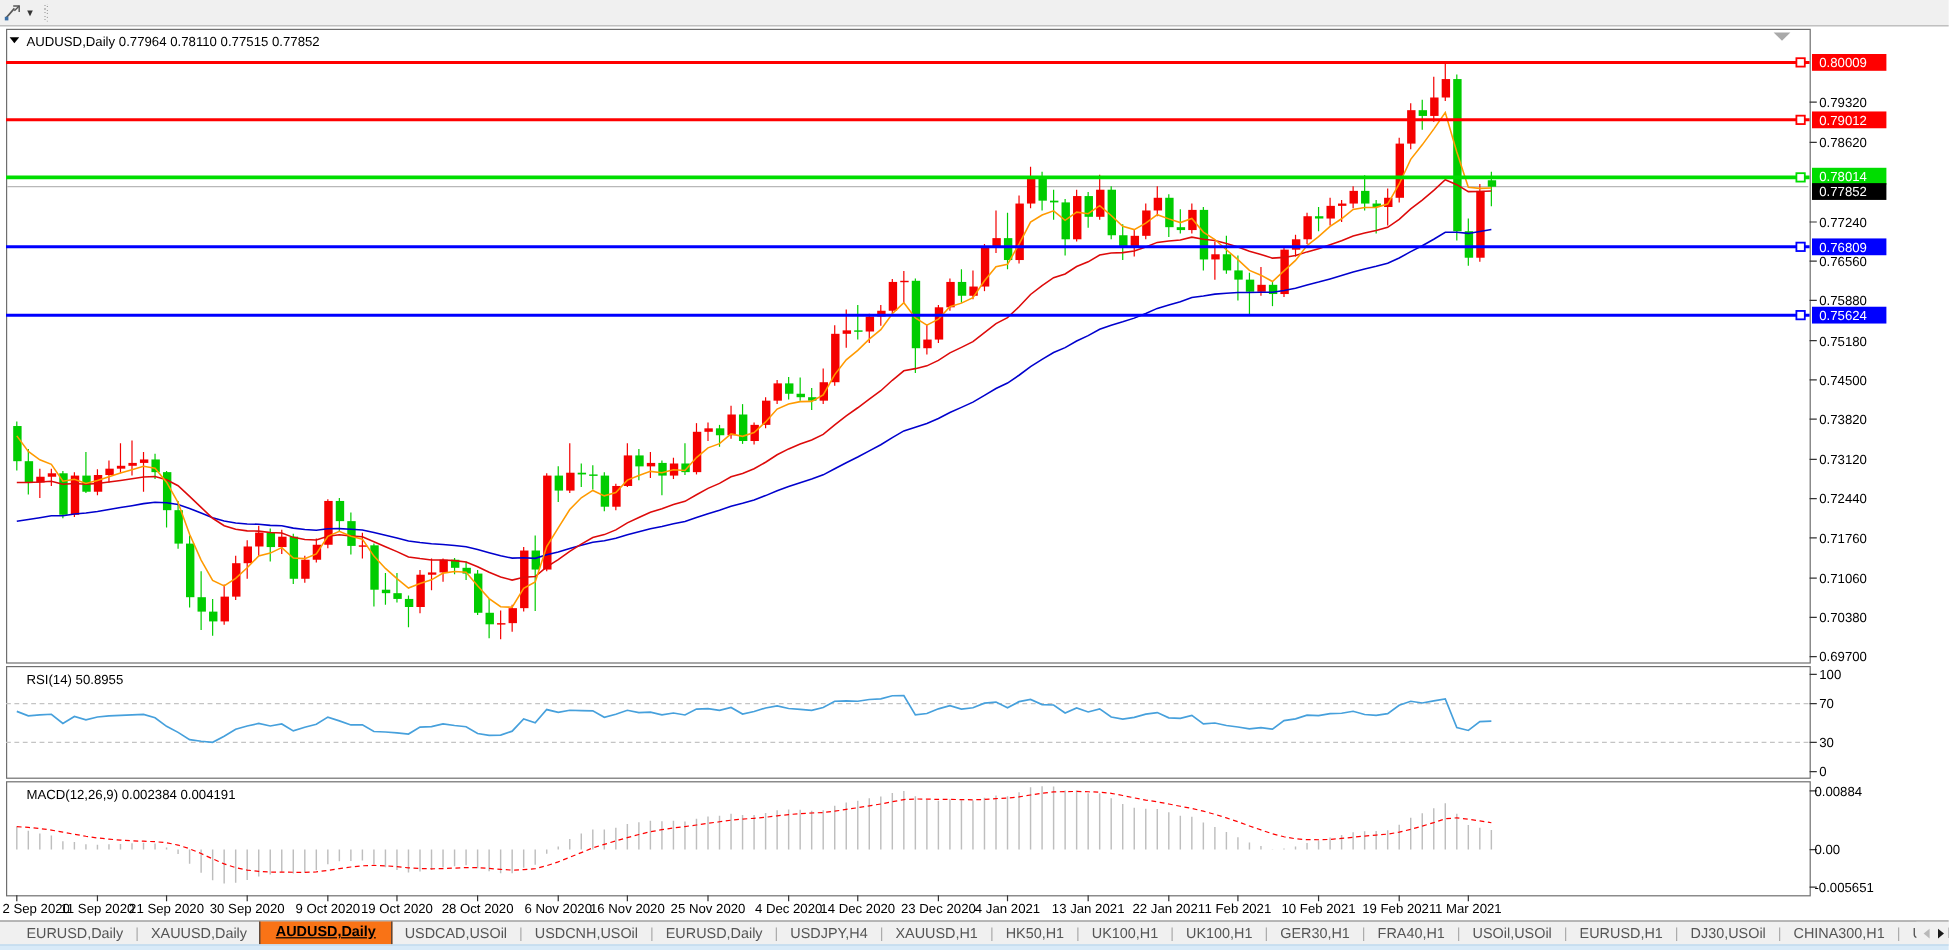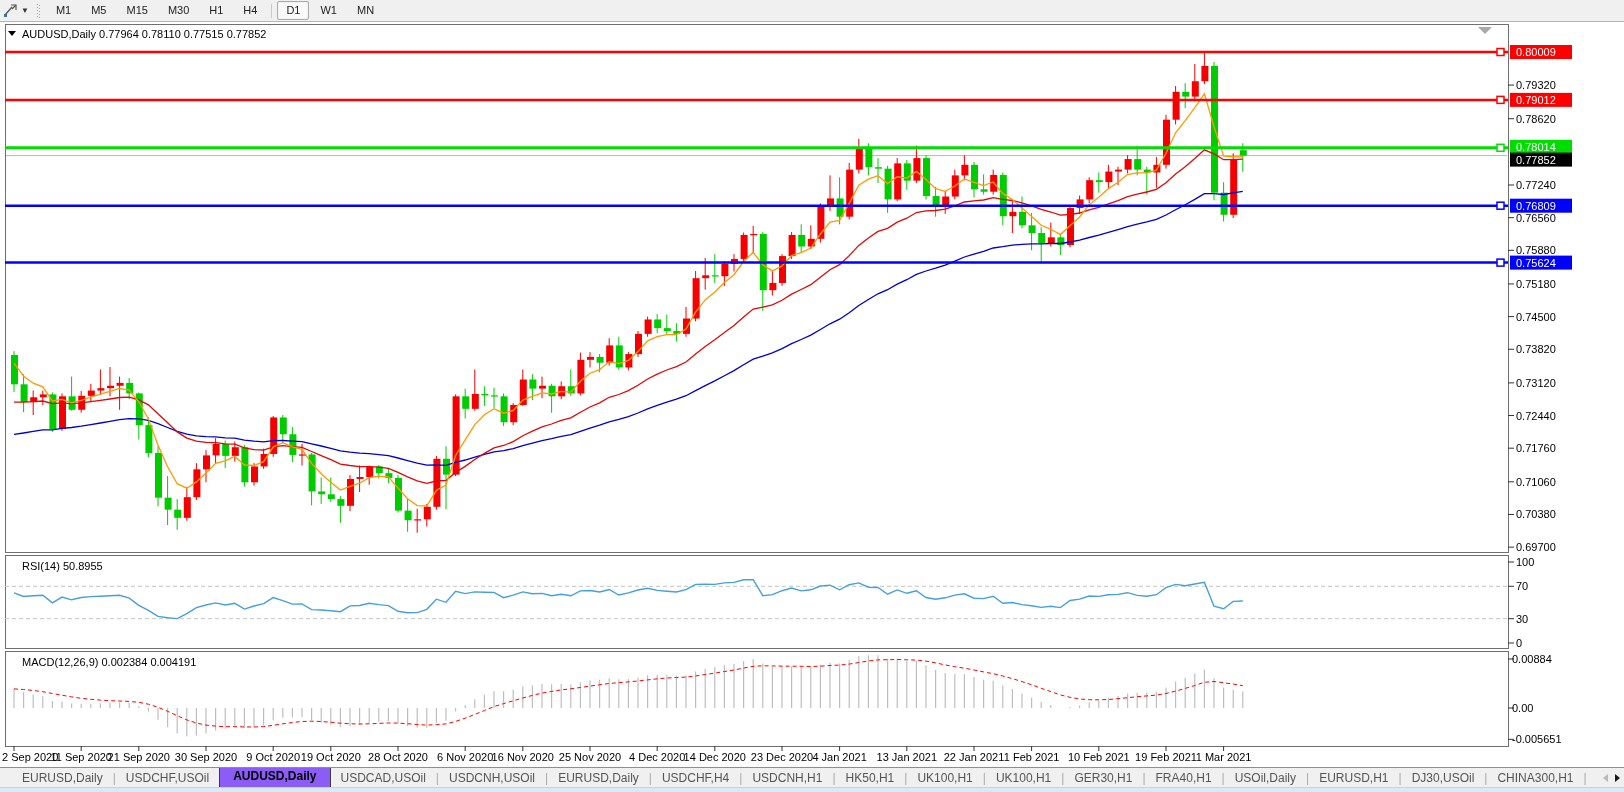--- a/index.html
+++ b/index.html
@@ -51,18 +51,6 @@
     <span class="tool-caret">▼</span>
   </div>
   <div class="grip"></div>
-  <div id="tf-buttons" style="display:flex;align-items:center;">
-      <div class="tf-btn">M1</div>
-      <div class="tf-btn">M5</div>
-      <div class="tf-btn">M15</div>
-      <div class="tf-btn">M30</div>
-      <div class="tf-btn">H1</div>
-      <div class="tf-btn">H4</div>
-      <div class="tf-sep"></div>
-      <div class="tf-btn active">D1</div>
-      <div class="tf-btn">W1</div>
-      <div class="tf-btn">MN</div>
-    </div>
 </div>
 
 <svg id="chartsvg" width="1624" height="767" viewBox="0 0 1624 767">

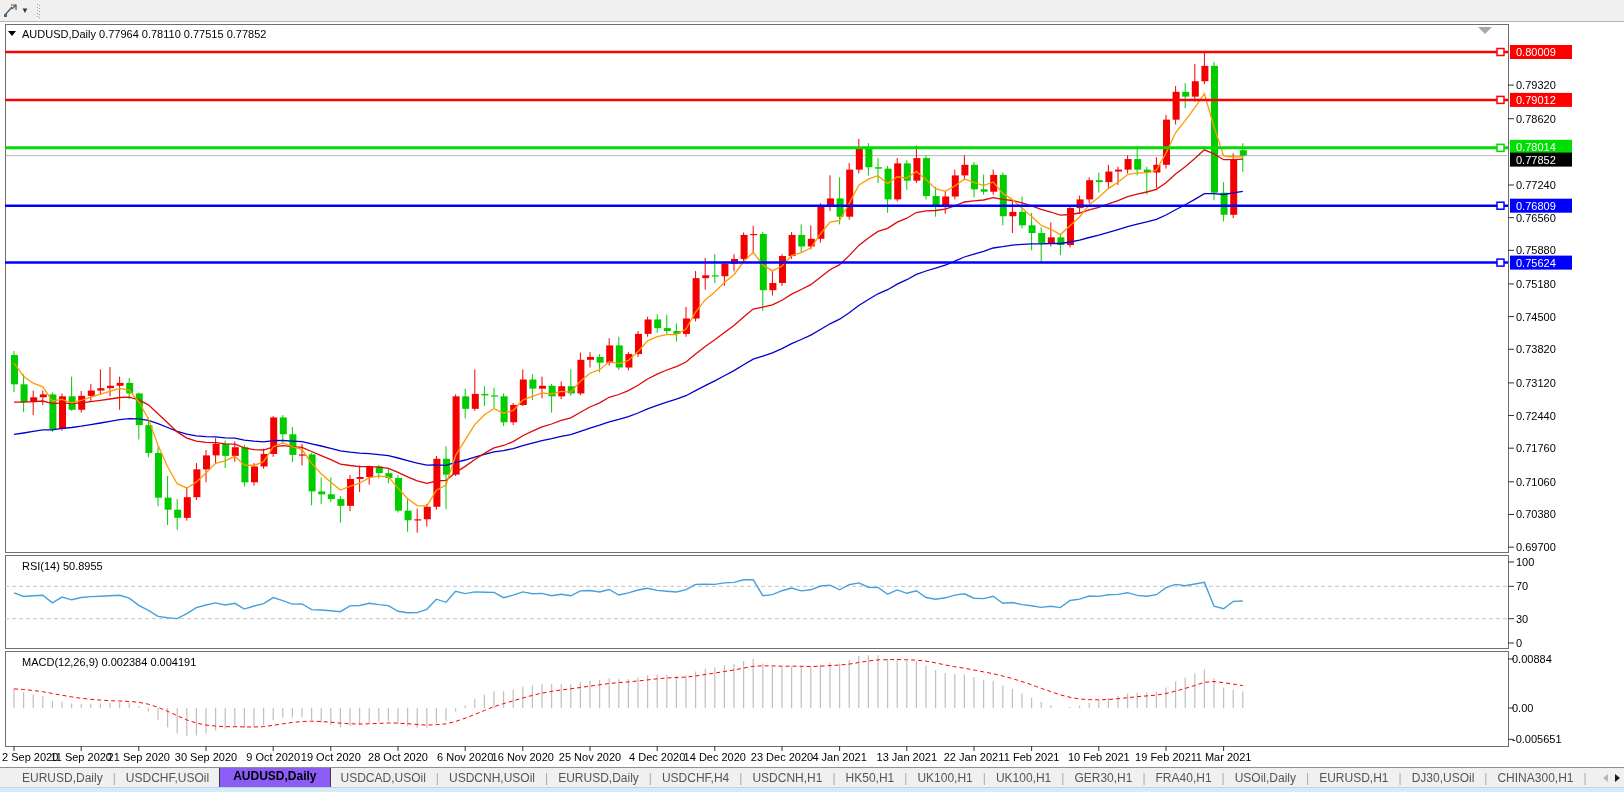--- a/index.html
+++ b/index.html
@@ -582,7 +582,7 @@
   <div id="tabs-flow" style="display:flex;align-items:center;overflow:hidden;padding-left:12px;">
       <div class="tab">EURUSD,Daily</div>
       <span class="tab-sep">|</span>
-      <div class="tab">USDCHF,USOil</div>
+      <div class="tab">XAUUSD,Daily</div>
       <div class="tab active">AUDUSD,Daily</div>
       <div class="tab">USDCAD,USOil</div>
       <span class="tab-sep">|</span>

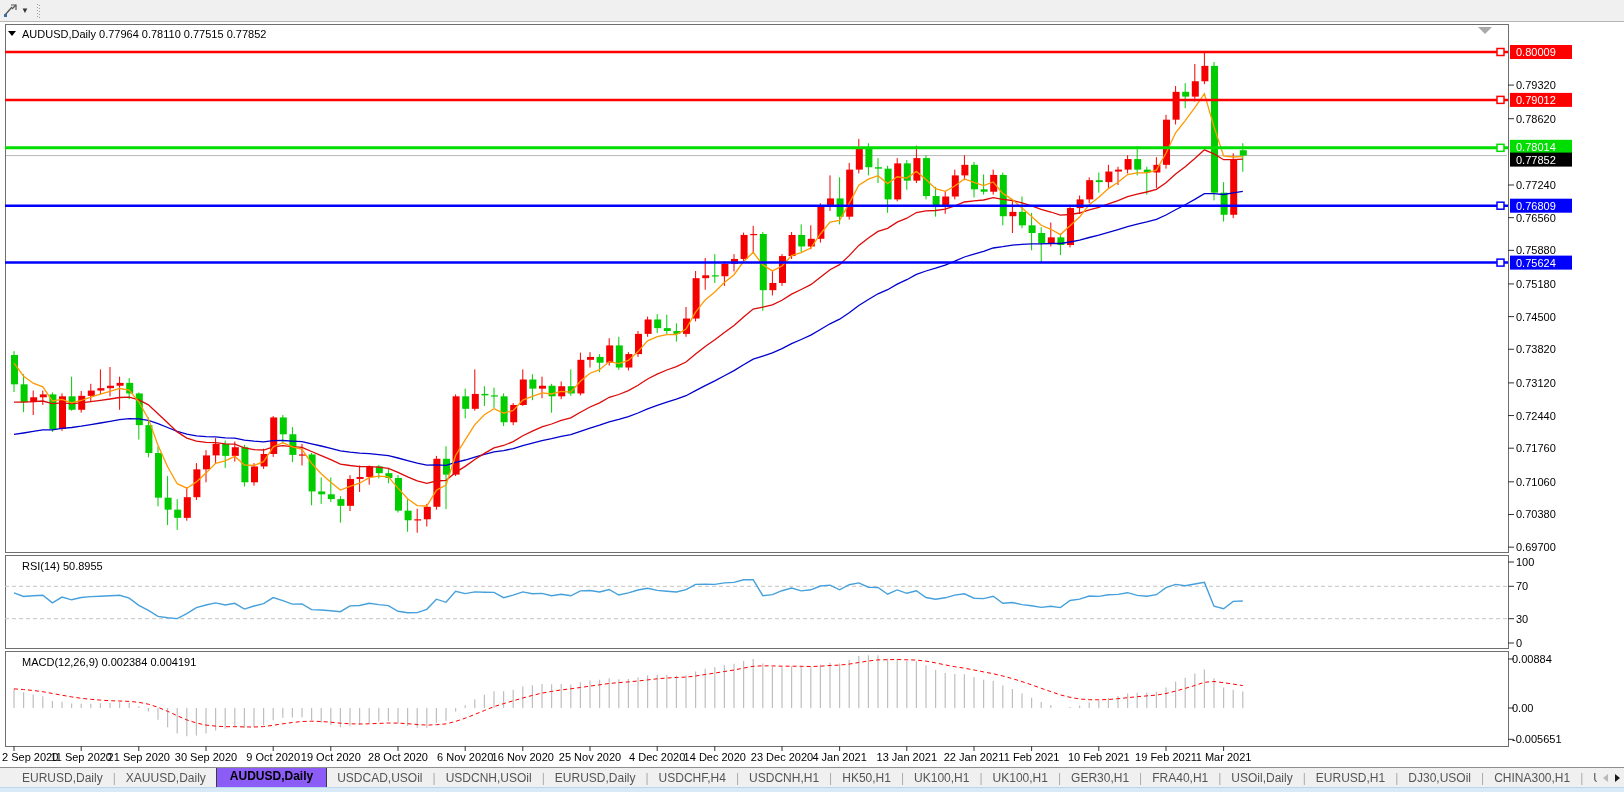--- a/index.html
+++ b/index.html
@@ -25,8 +25,8 @@
           border-top:1px solid #8e8e8e;display:flex;align-items:flex-end;white-space:nowrap;
           overflow:hidden;z-index:5;}
   .tab{font-size:12px;color:#555;padding:2px 10px;cursor:default;}
-  .tab.active{background:#8b5cf6;color:#000;font-weight:bold;border:1px solid #3c3c3c;border-bottom:none;
-              margin-top:-2px;padding:3px 13px 4px 13px;position:relative;top:-1px;}
+  .tab.active{background:#f97316;color:#000;font-weight:bold;border:1px solid #3c3c3c;border-bottom:none;
+              margin-top:-2px;padding:3px 13px 4px 13px;position:relative;top:-1px;text-decoration:underline;}
   .tab-sep{color:#aaa;font-size:12px;}
   #tab-scroll{position:absolute;right:0;top:0;height:100%;display:flex;align-items:center;
               background:#f0f0f0;padding:0 4px 0 6px;gap:7px;}

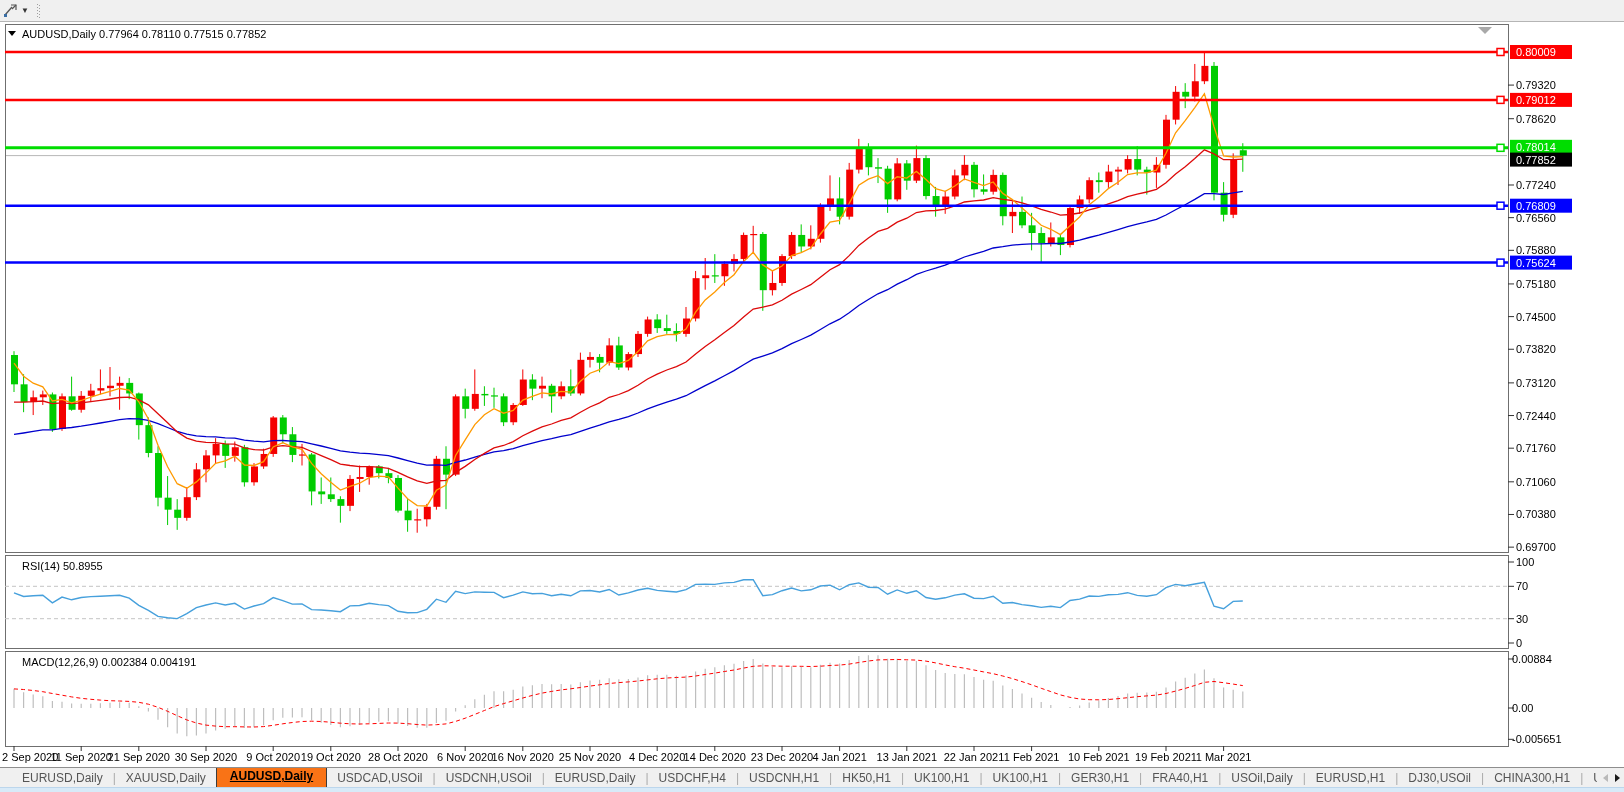--- a/index.html
+++ b/index.html
@@ -590,7 +590,7 @@
       <span class="tab-sep">|</span>
       <div class="tab">EURUSD,Daily</div>
       <span class="tab-sep">|</span>
-      <div class="tab">USDCHF,H4</div>
+      <div class="tab">USDJPY,H4</div>
       <span class="tab-sep">|</span>
       <div class="tab">USDCNH,H1</div>
       <span class="tab-sep">|</span>

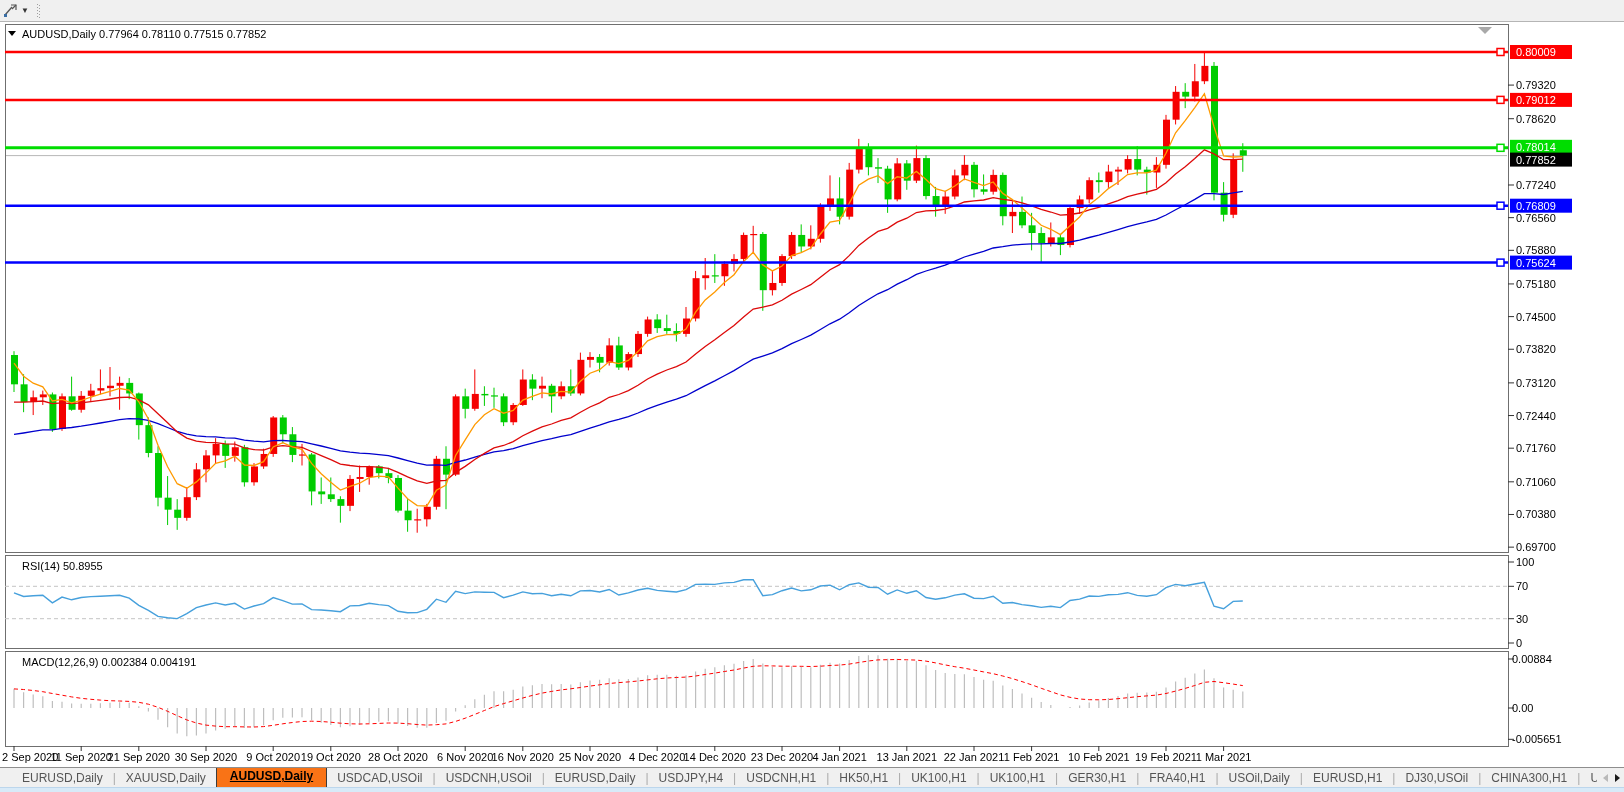--- a/index.html
+++ b/index.html
@@ -592,7 +592,7 @@
       <span class="tab-sep">|</span>
       <div class="tab">USDJPY,H4</div>
       <span class="tab-sep">|</span>
-      <div class="tab">USDCNH,H1</div>
+      <div class="tab">XAUUSD,H1</div>
       <span class="tab-sep">|</span>
       <div class="tab">HK50,H1</div>
       <span class="tab-sep">|</span>

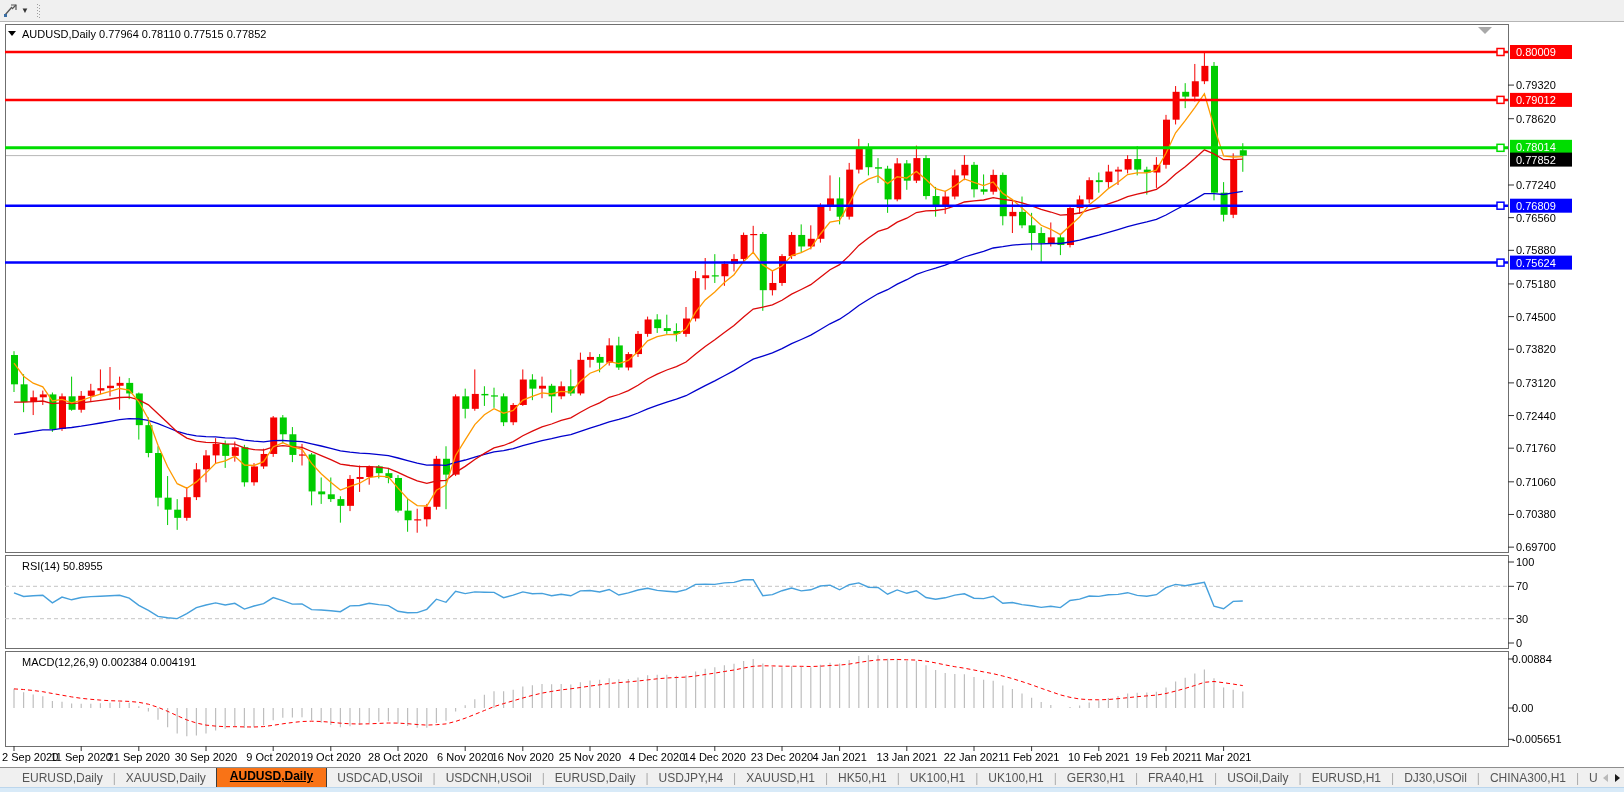--- a/index.html
+++ b/index.html
@@ -604,7 +604,7 @@
       <span class="tab-sep">|</span>
       <div class="tab">FRA40,H1</div>
       <span class="tab-sep">|</span>
-      <div class="tab">USOil,Daily</div>
+      <div class="tab">USOil,USOil</div>
       <span class="tab-sep">|</span>
       <div class="tab">EURUSD,H1</div>
       <span class="tab-sep">|</span>

